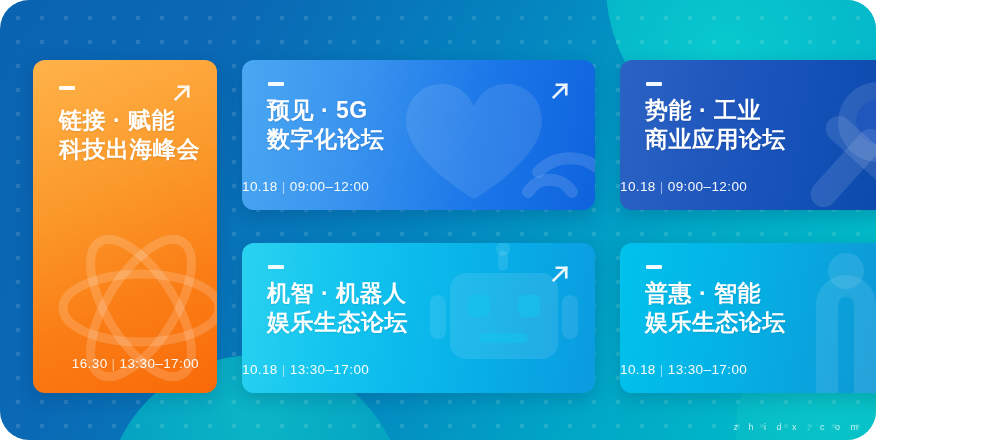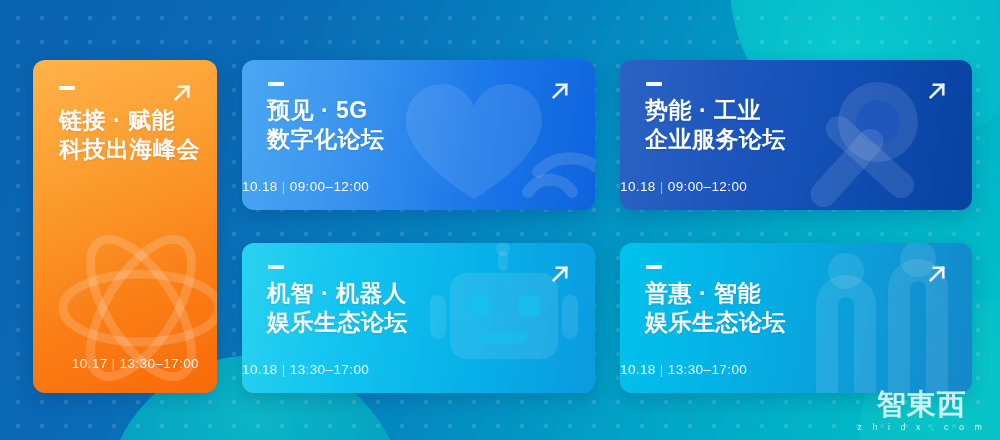--- a/index.html
+++ b/index.html
@@ -8,8 +8,9 @@
     font-family:"Liberation Sans","DejaVu Sans",sans-serif;
   }
   #stage{
-    position:relative;width:1000px;height:440px;overflow:hidden;
+    position:relative;width:876px;height:440px;overflow:hidden;
     background:linear-gradient(118deg,#0a63b0 0%,#0a68b4 22%,#0484bf 48%,#00a6c6 72%,#00c4c8 100%);
+    border-radius:29px;
   }
   
   .bg-circle{position:absolute;border-radius:50%;pointer-events:none;}

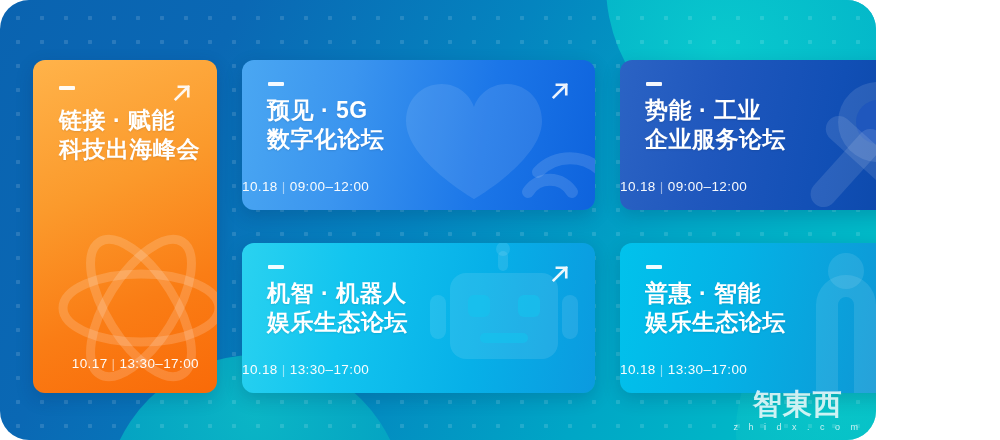--- a/index.html
+++ b/index.html
@@ -177,7 +177,7 @@
       <path d="M7 17 L17 7 M9.5 7 H17 V14.5" fill="none" stroke="#ffffff" stroke-width="2.1" stroke-linecap="square"></path>
     </svg>
     <div class="title">势能 · 工业
-企业服务论坛</div>
+商业应用论坛</div>
     <div class="meta">
       <span>10.18</span><span class="sep">|</span><span>09:00–12:00</span>
     </div>

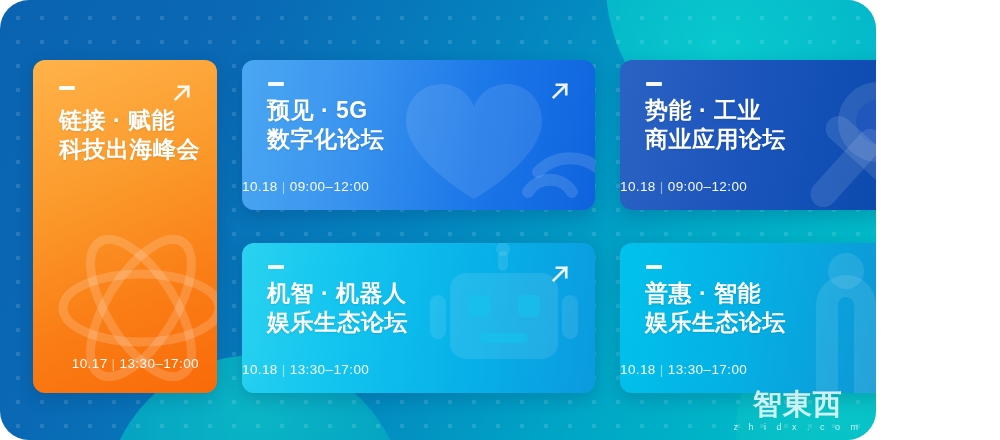--- a/index.html
+++ b/index.html
@@ -134,7 +134,7 @@
     <div class="title">链接 · 赋能
 科技出海峰会</div>
     <div class="meta">
-      <span>10.17</span><span class="sep">|</span><span>13:30–17:00</span>
+      <span>16.30</span><span class="sep">|</span><span>13:30–17:00</span>
     </div>
   </div>
 

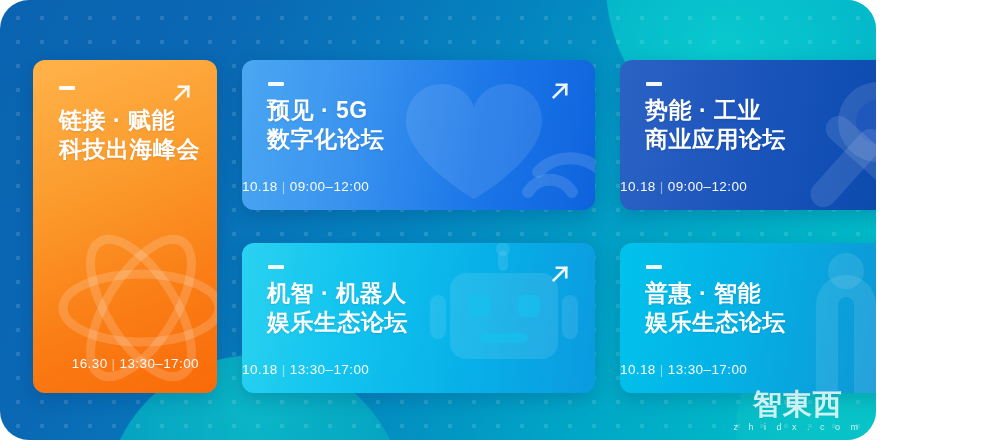--- a/index.html
+++ b/index.html
@@ -234,7 +234,6 @@
   </div>
 
   <div id="watermark">
-    <div class="wm-cn">智東西</div>
     <div class="wm-en">z h i d x . c o m</div>
   </div>
 

